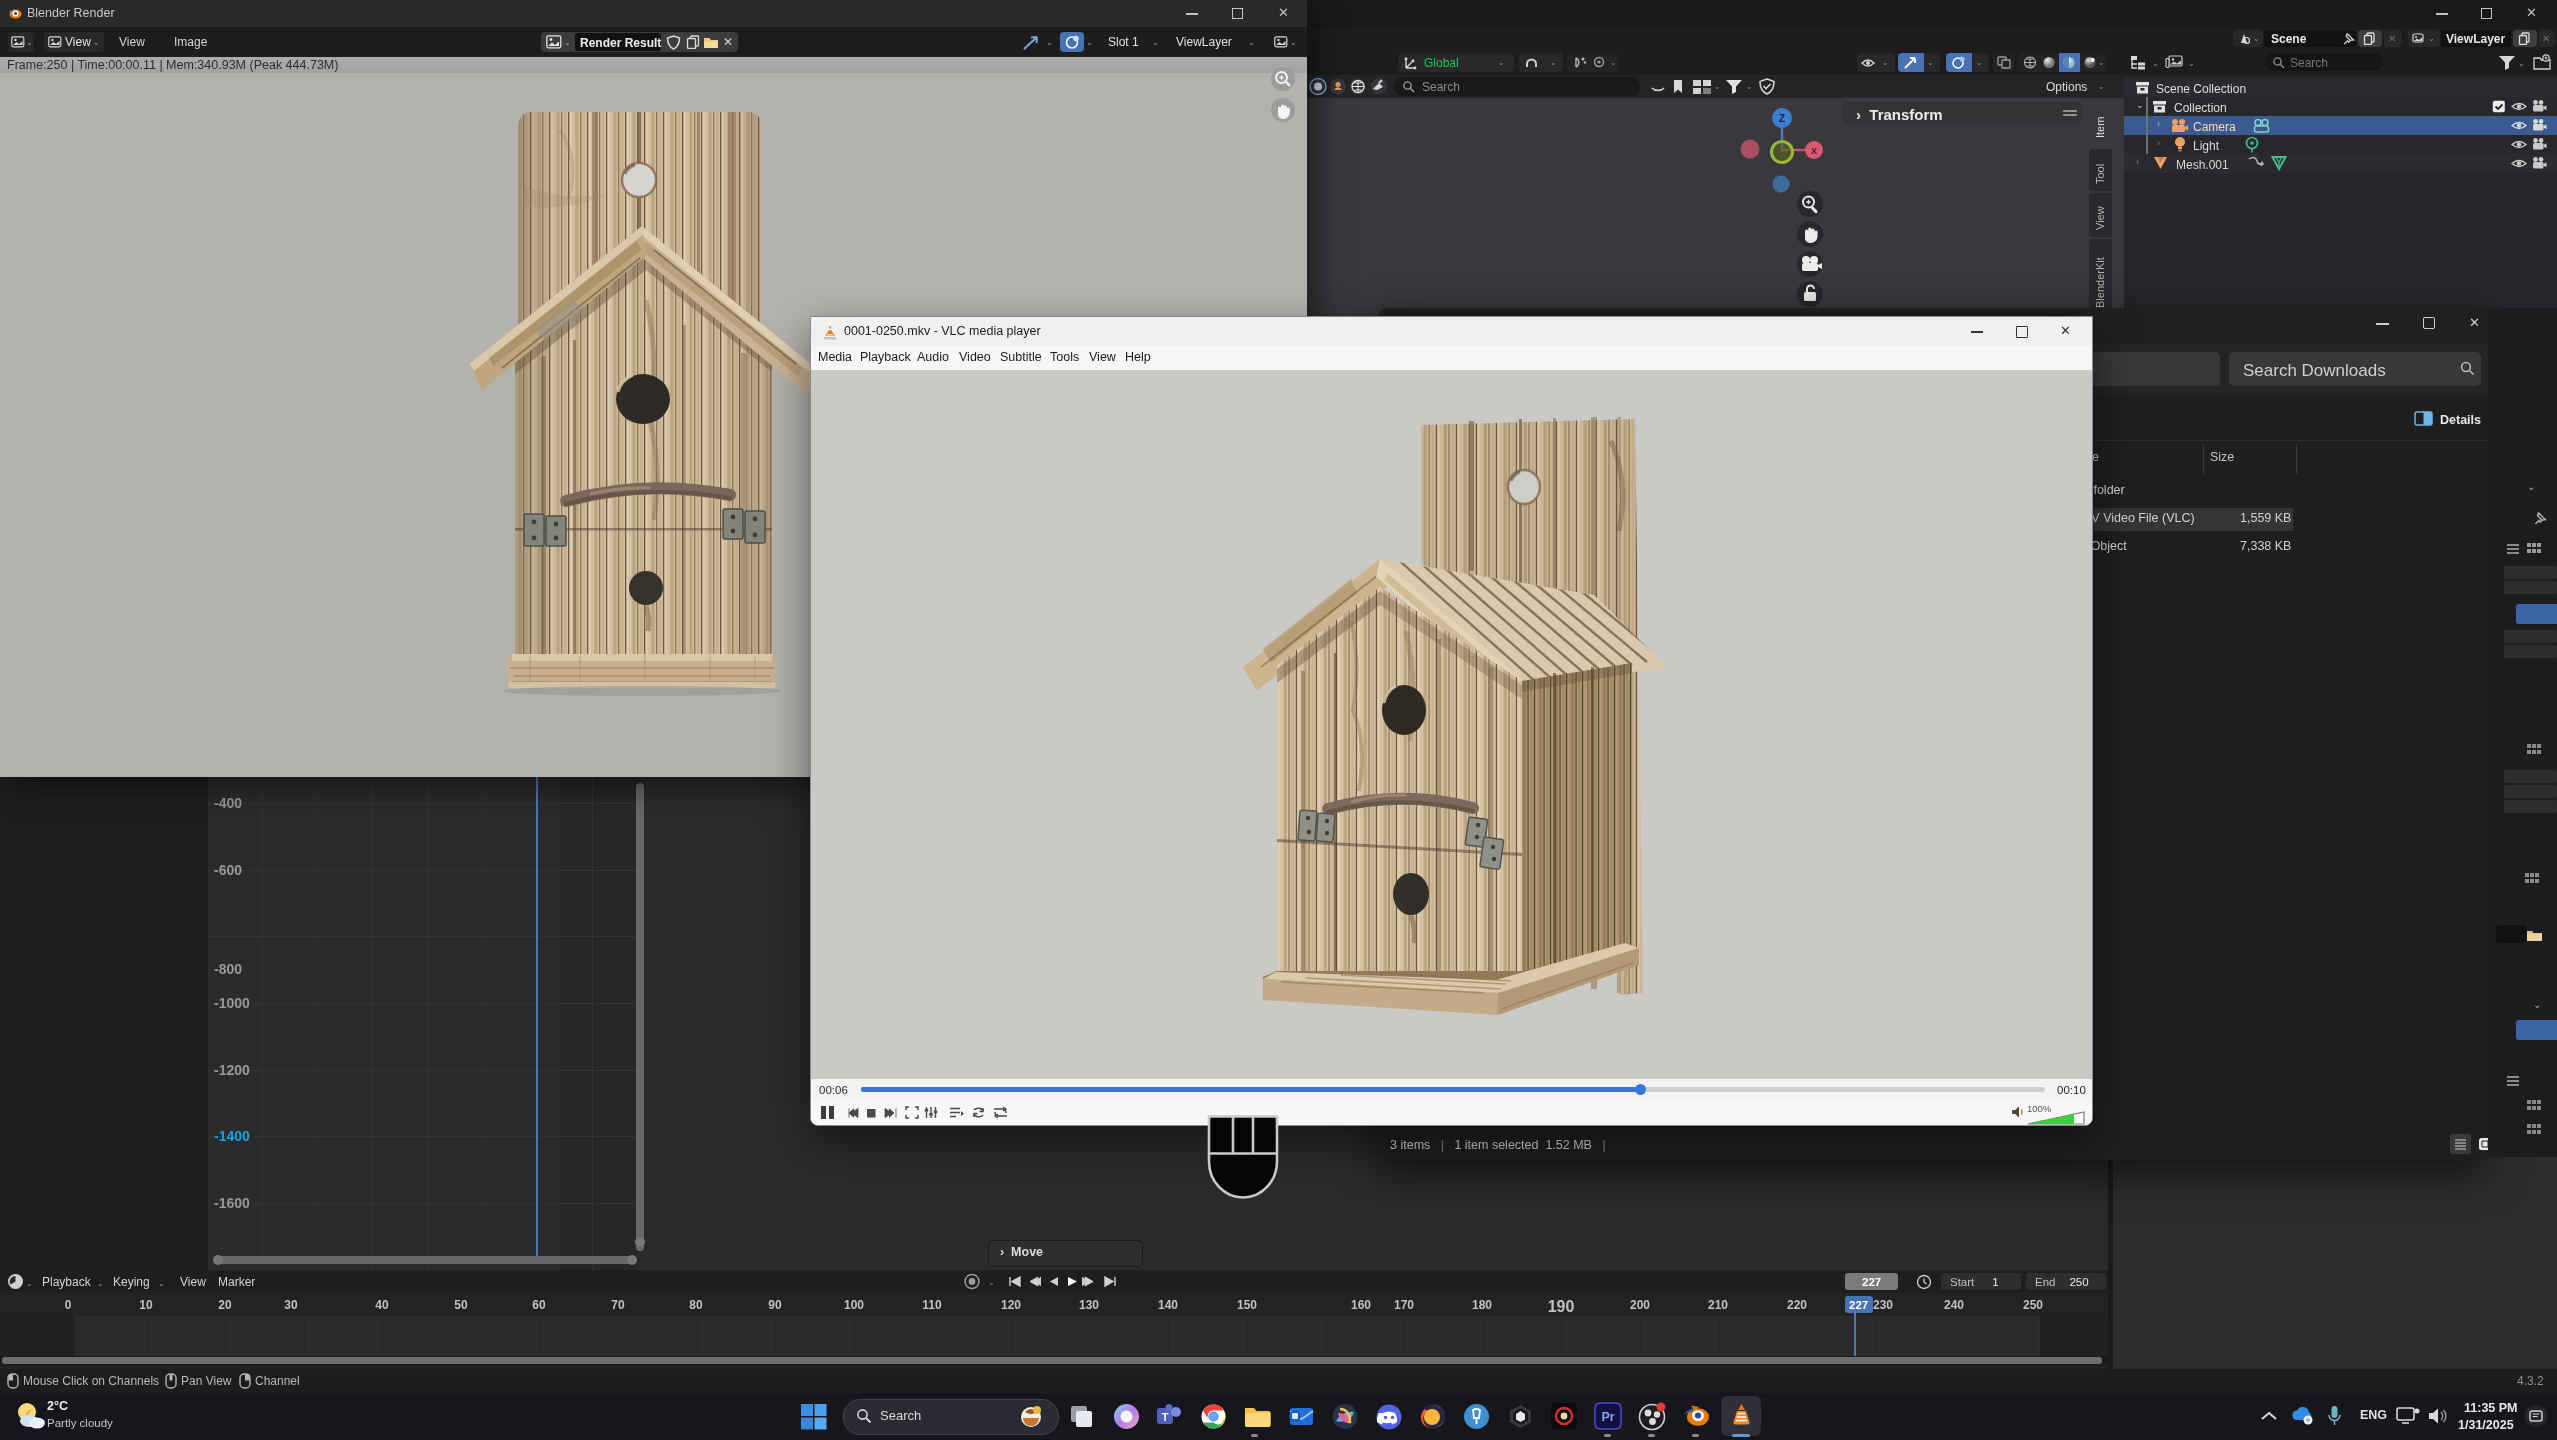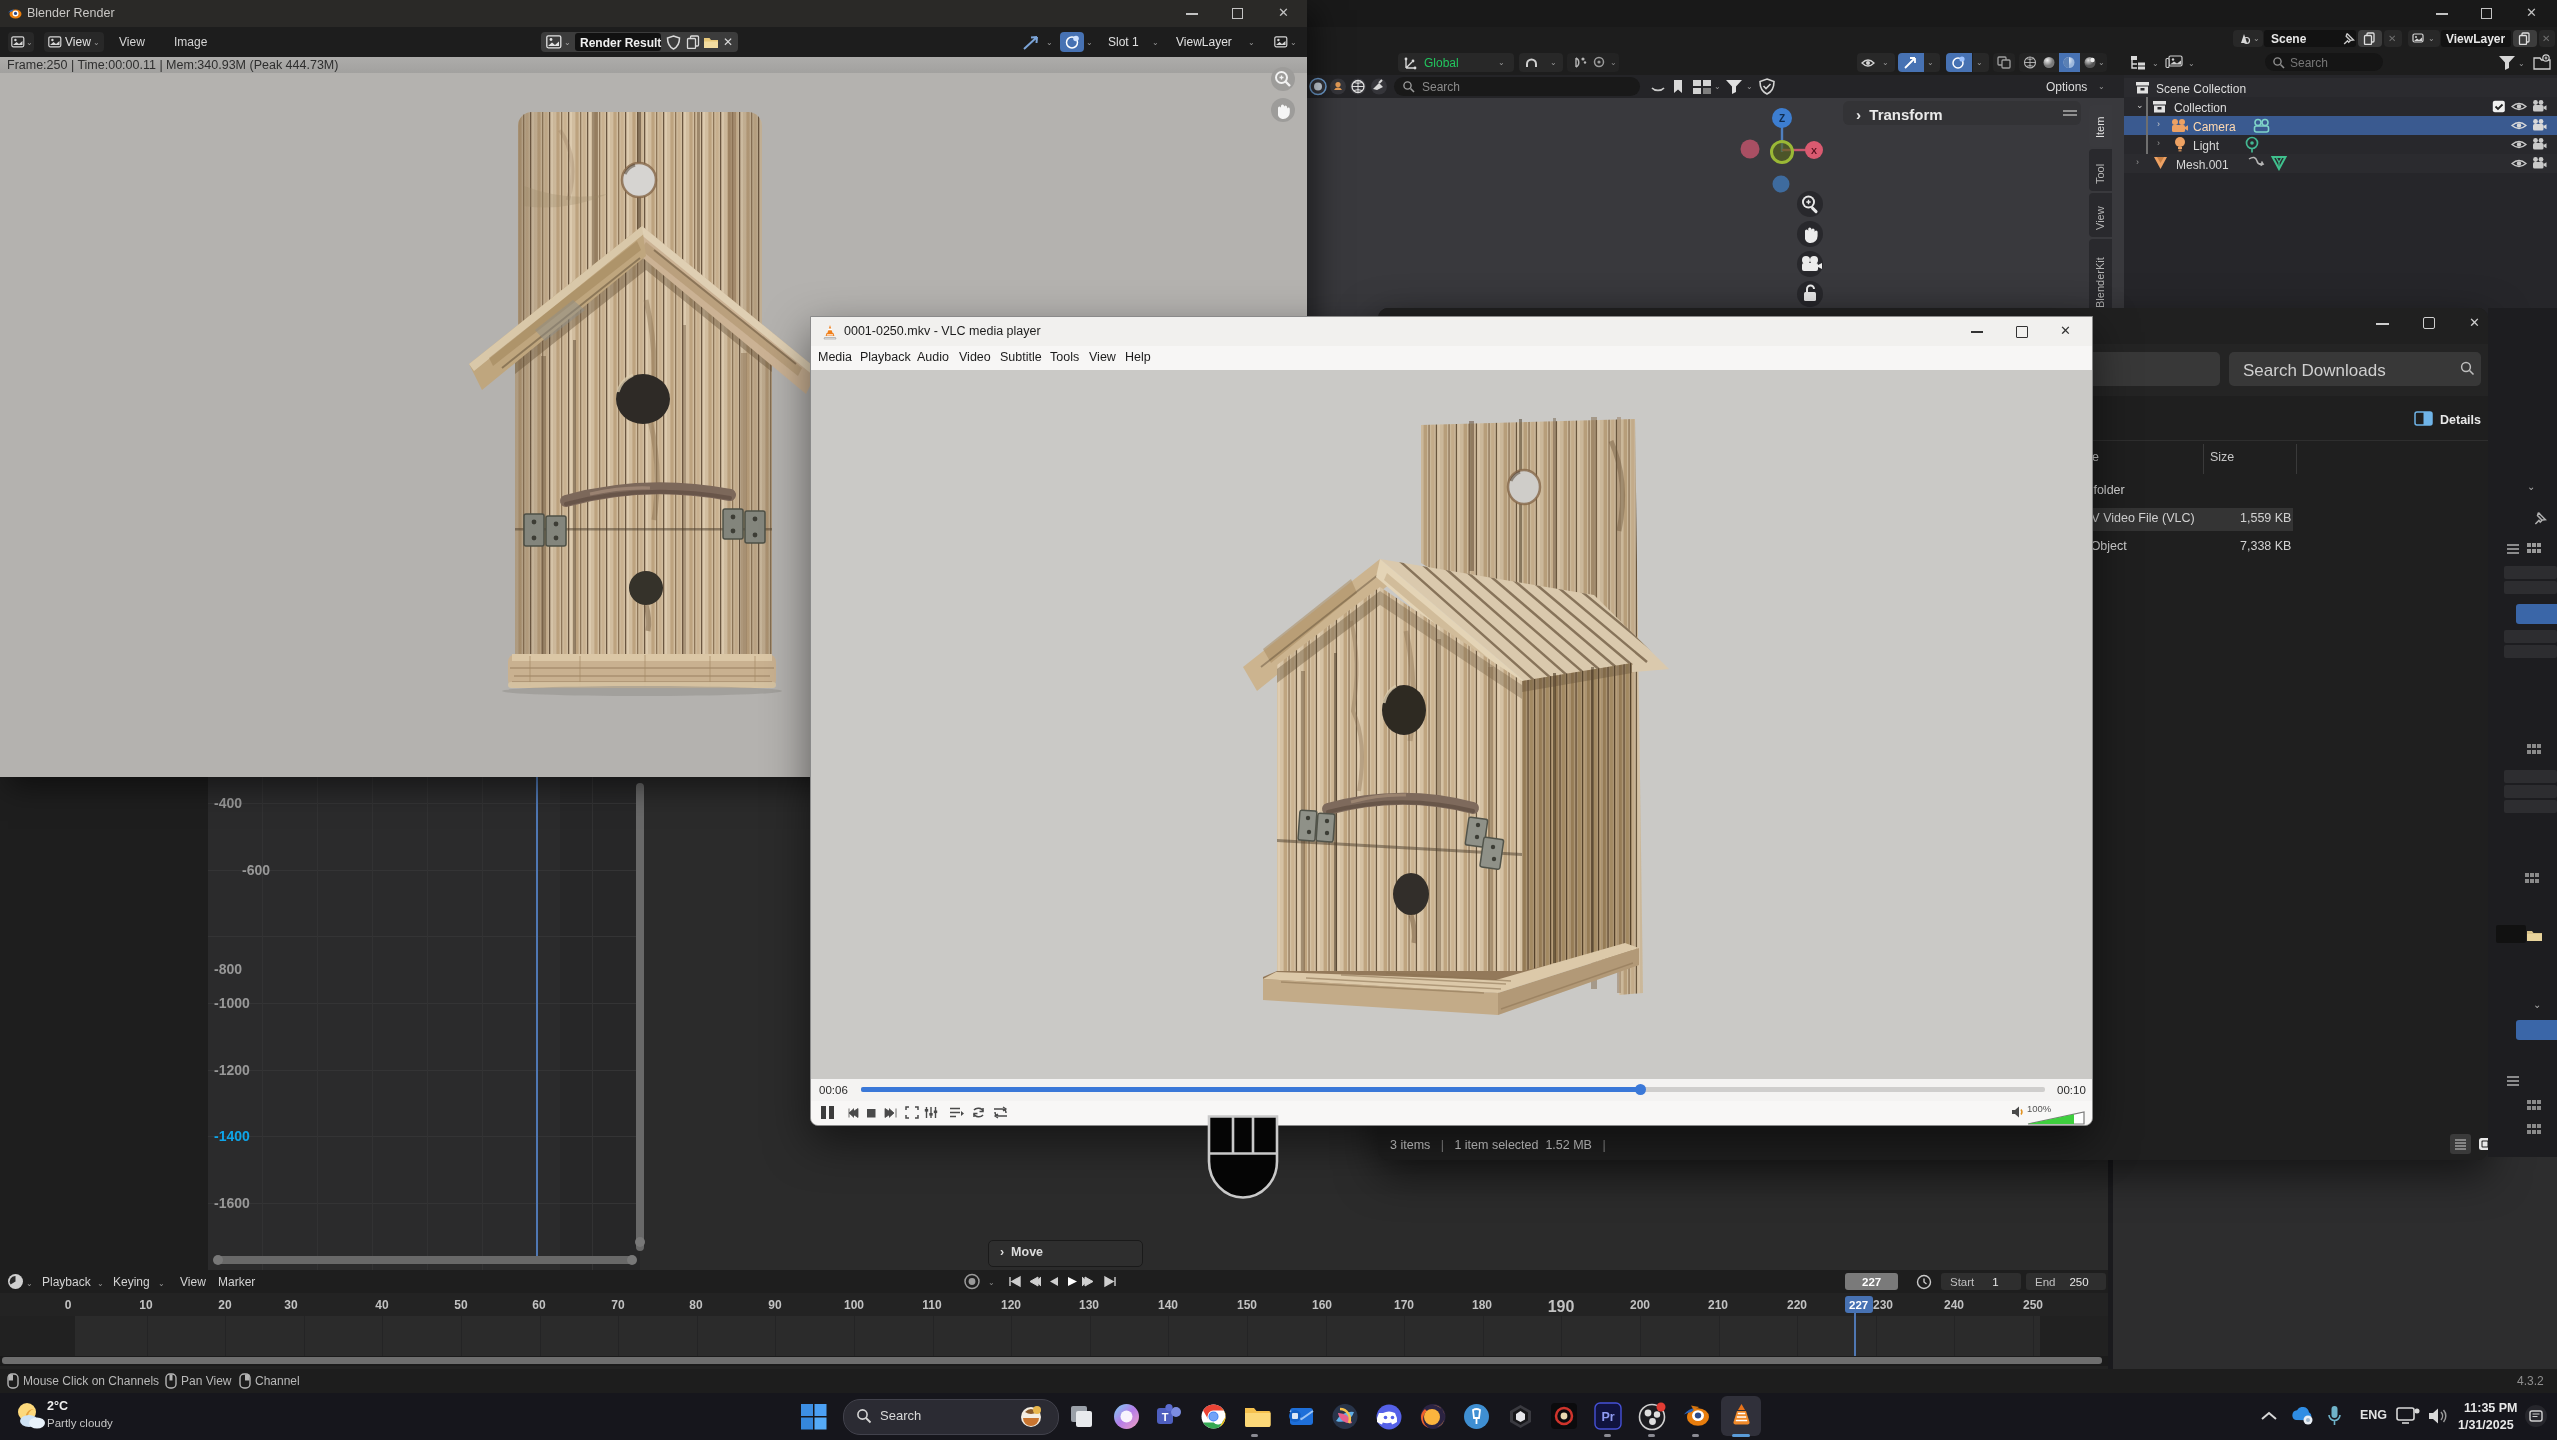--- a/index.html
+++ b/index.html
@@ -391,7 +391,7 @@
 <div class="abs" style="left:482px;top:777px;width:1px;height:493px;background:#323233;"></div>
 <div class="abs" style="left:592px;top:777px;width:1px;height:493px;background:#323233;"></div>
 <div class="txt" style="left:214px;top:795px;color:#989898;font-size:14px;font-weight:bold;">-400</div>
-<div class="txt" style="left:214px;top:862px;color:#989898;font-size:14px;font-weight:bold;margin-left:28px;">-600</div>
+<div class="txt" style="left:214px;top:862px;color:#989898;font-size:14px;font-weight:bold;">-600</div>
 <div class="txt" style="left:214px;top:928px;color:#989898;font-size:14px;font-weight:bold;margin-top:33px;">-800</div>
 <div class="txt" style="left:214px;top:995px;color:#989898;font-size:14px;font-weight:bold;">-1000</div>
 <div class="txt" style="left:214px;top:1062px;color:#989898;font-size:14px;font-weight:bold;">-1200</div>

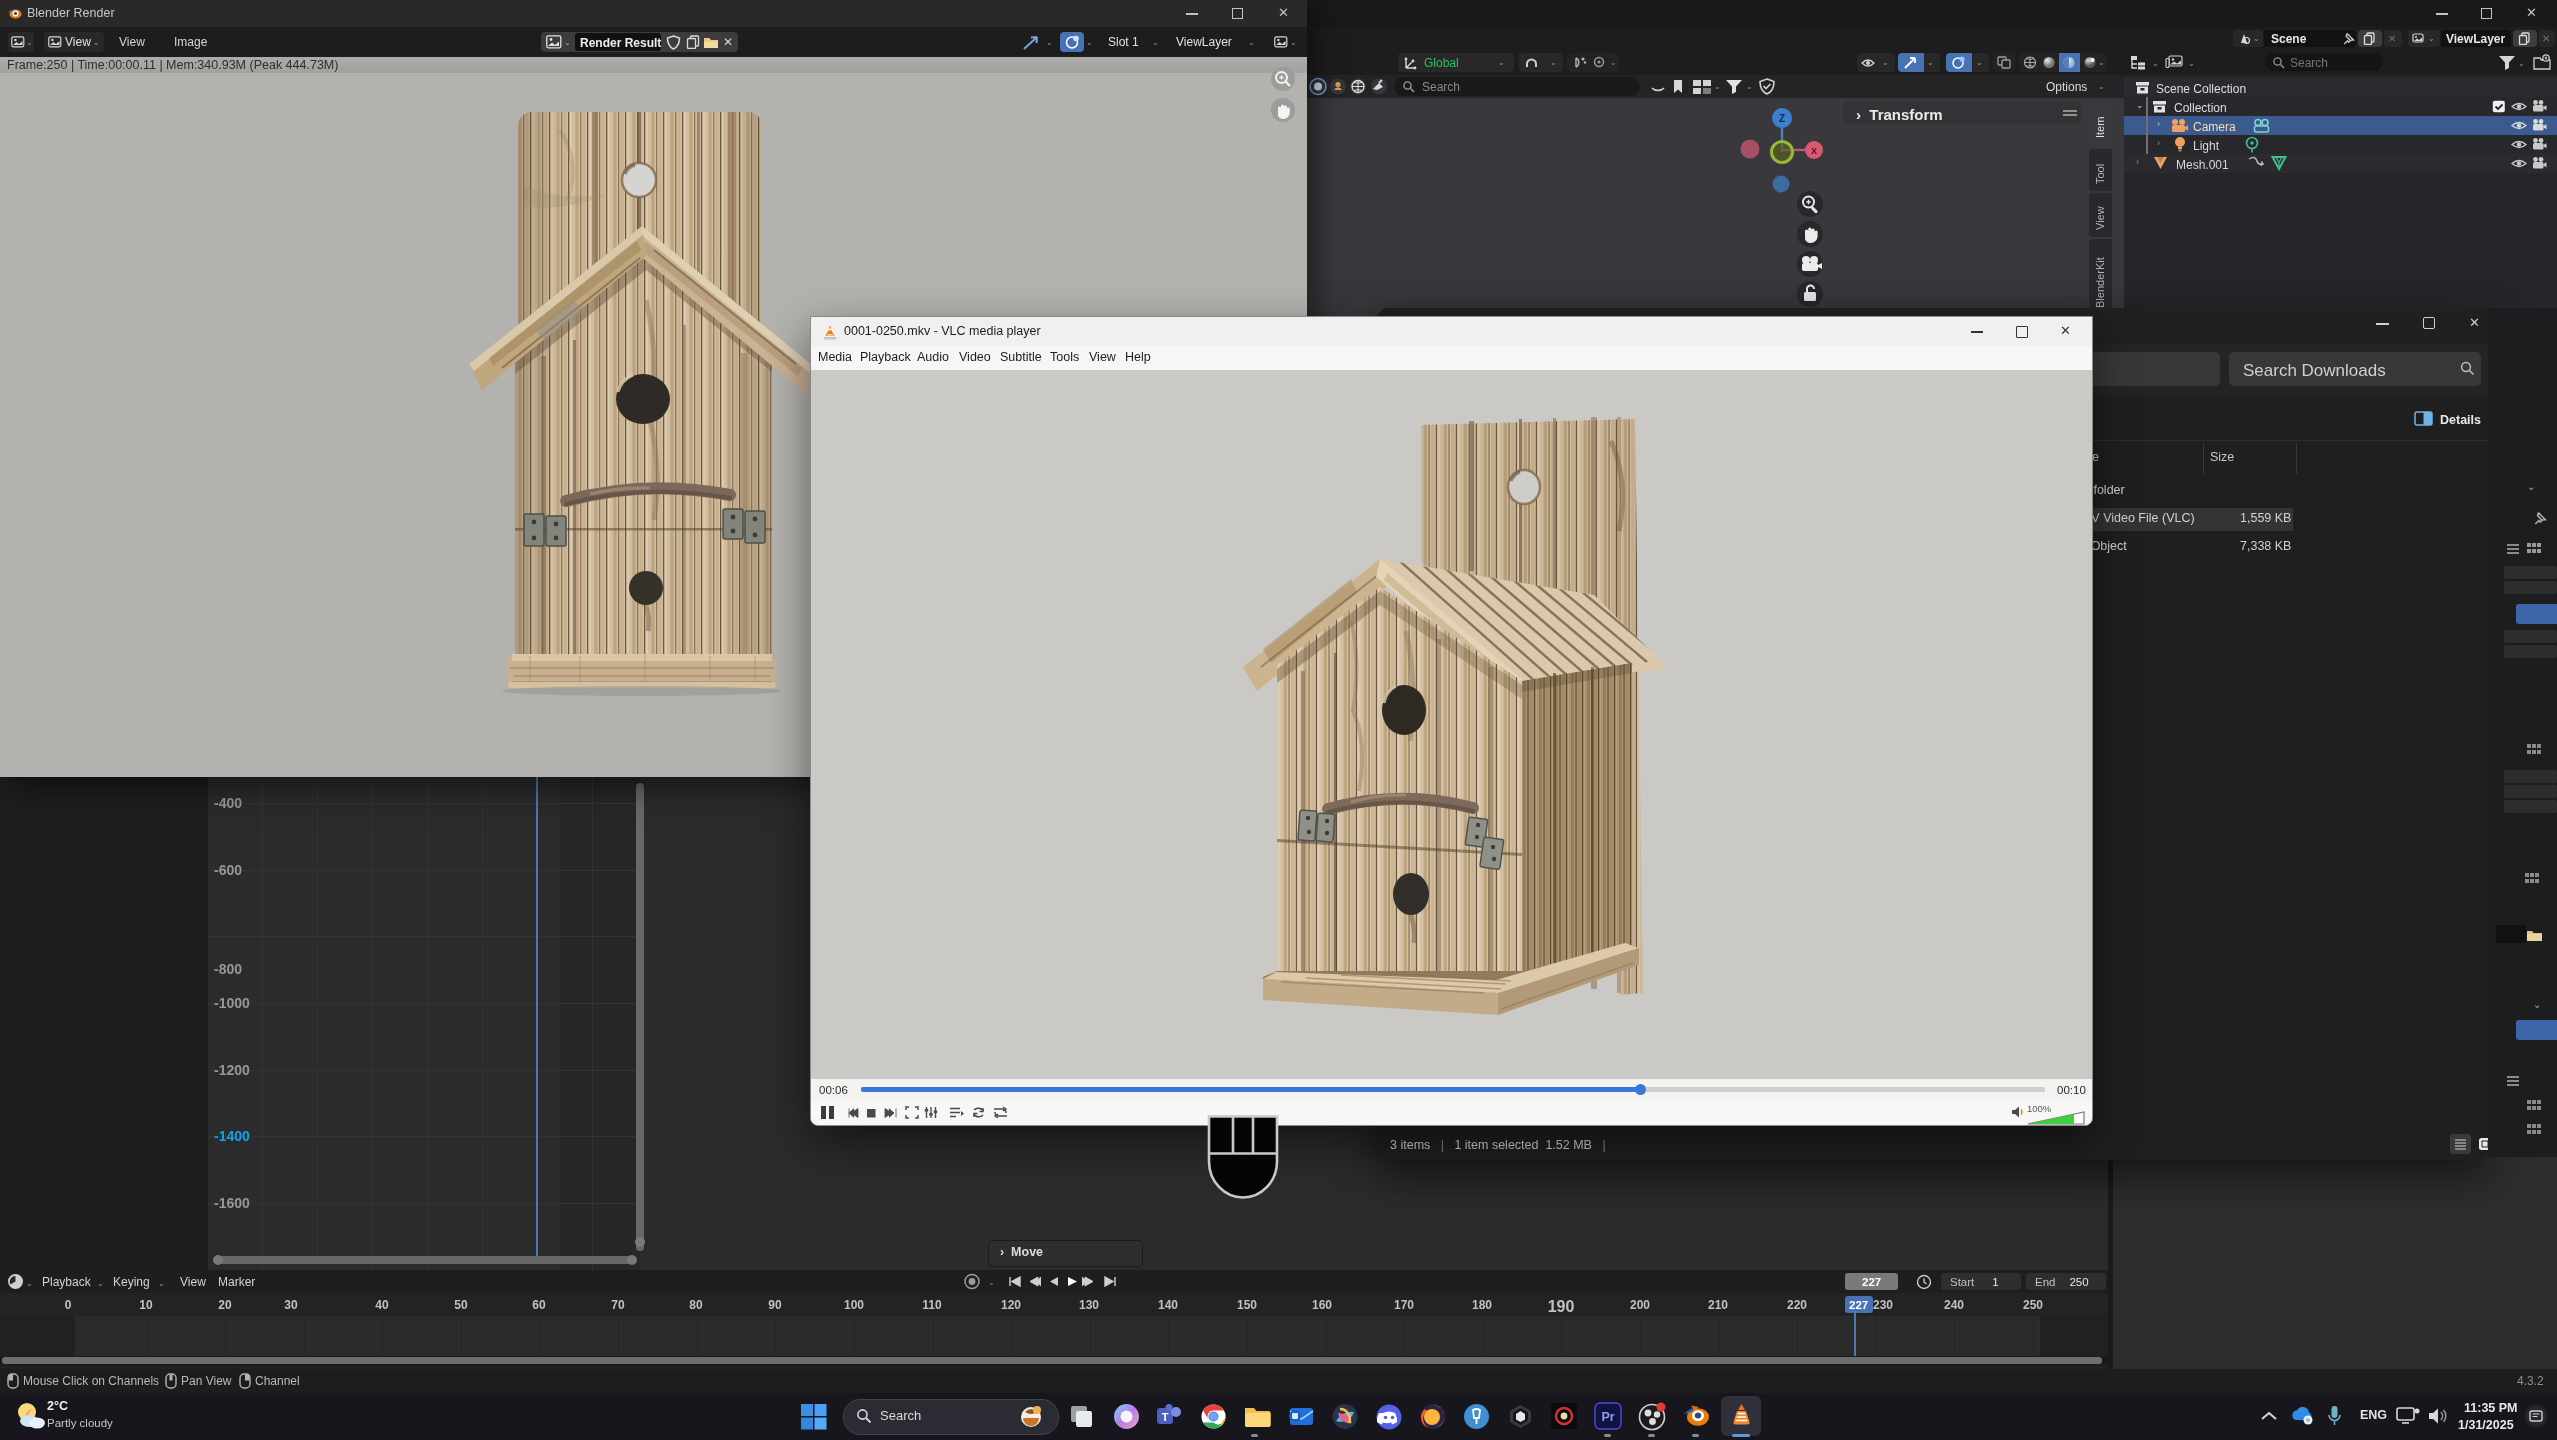--- a/index.html
+++ b/index.html
@@ -464,7 +464,7 @@
 <div class="txt" style="left:1069px;top:1298px;width:40px;text-align:center;color:#c2c2c2;font-size:12px;font-weight:bold;">130</div>
 <div class="txt" style="left:1148px;top:1298px;width:40px;text-align:center;color:#c2c2c2;font-size:12px;font-weight:bold;">140</div>
 <div class="txt" style="left:1227px;top:1298px;width:40px;text-align:center;color:#c2c2c2;font-size:12px;font-weight:bold;">150</div>
-<div class="txt" style="left:1302px;top:1298px;width:40px;text-align:center;color:#c2c2c2;font-size:12px;font-weight:bold;">160</div>
+<div class="txt" style="left:1341px;top:1298px;width:40px;text-align:center;color:#c2c2c2;font-size:12px;font-weight:bold;">160</div>
 <div class="txt" style="left:1384px;top:1298px;width:40px;text-align:center;color:#c2c2c2;font-size:12px;font-weight:bold;">170</div>
 <div class="txt" style="left:1462px;top:1298px;width:40px;text-align:center;color:#c2c2c2;font-size:12px;font-weight:bold;">180</div>
 <div class="txt" style="left:1541px;top:1298px;width:40px;text-align:center;color:#c2c2c2;font-size:16px;font-weight:bold;">190</div>

